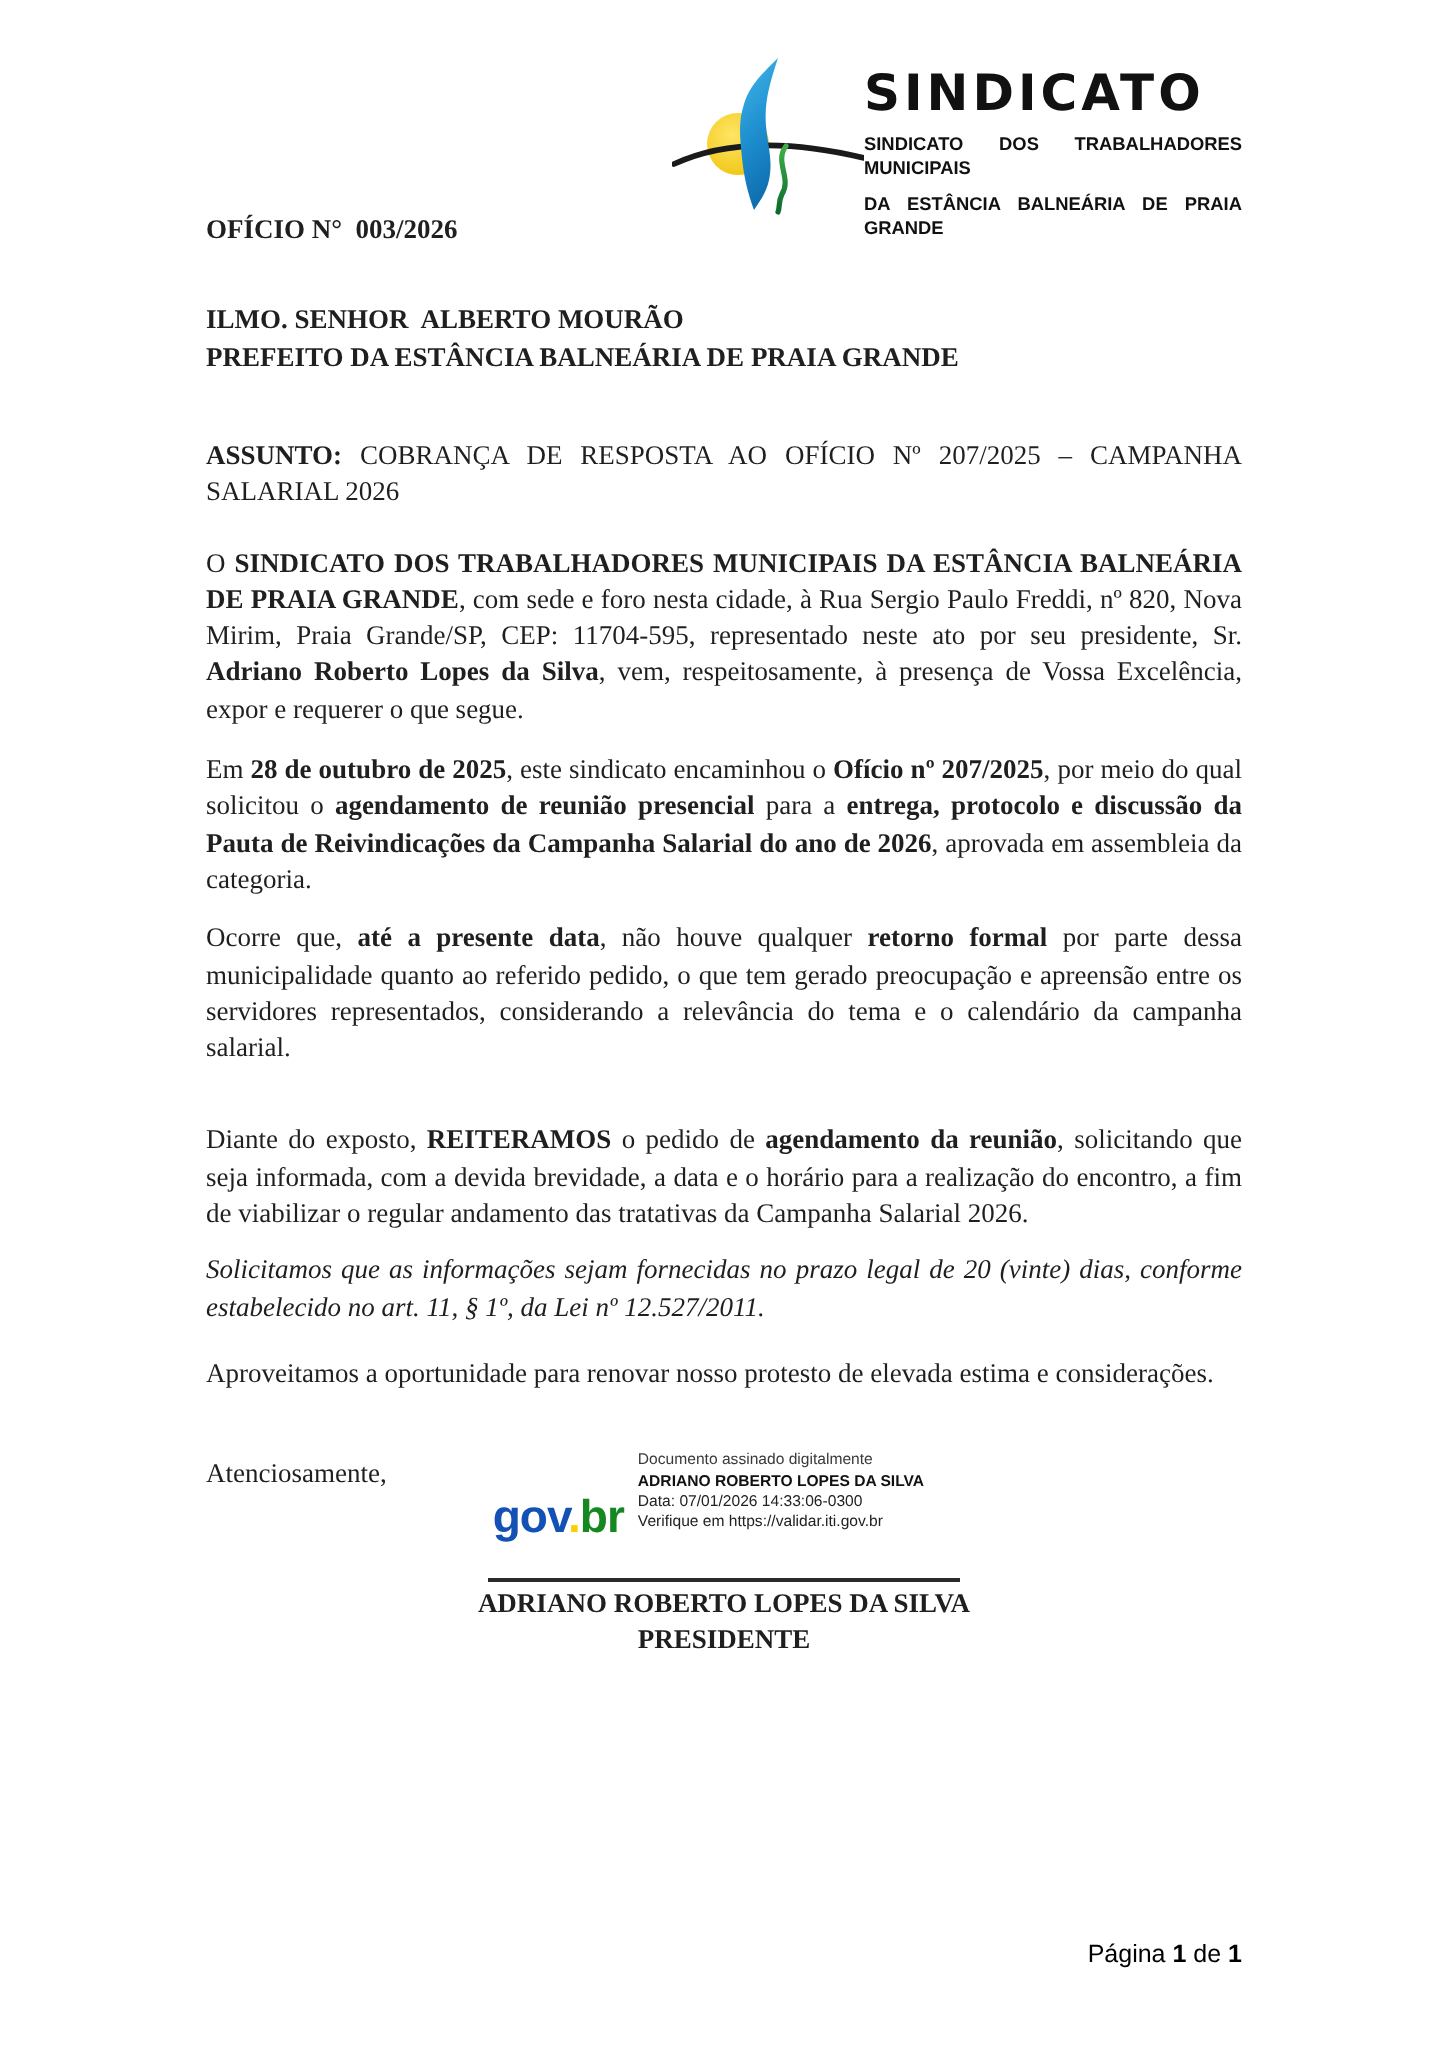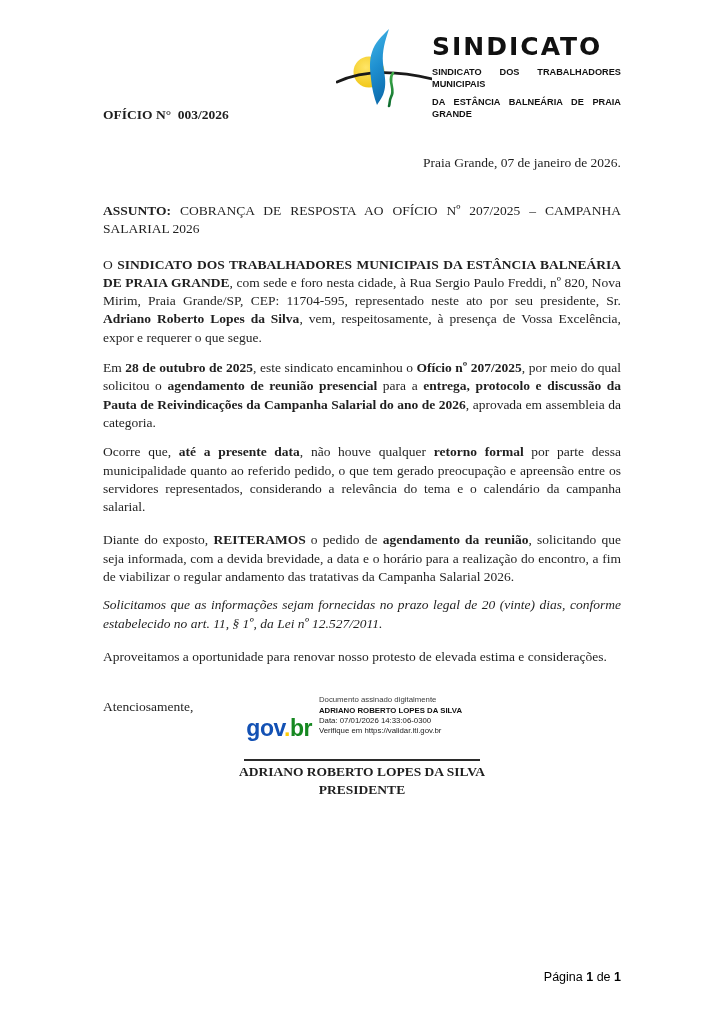--- a/index.html
+++ b/index.html
@@ -96,6 +96,10 @@
 
     <div class="date-line">Praia Grande, 07 de janeiro de 2026.</div>
 
+    <div class="addressee">
+      <div>ILMO. SENHOR  ALBERTO MOURÃO</div>
+      <div>PREFEITO DA ESTÂNCIA BALNEÁRIA DE PRAIA GRANDE</div>
+    </div>
 
     <div class="par subject"><span style="font-weight: bold;">ASSUNTO:</span><span> COBRANÇA DE RESPOSTA AO OFÍCIO Nº 207/2025 – CAMPANHA SALARIAL 2026</span></div>
     <div class="par p1"><span>O </span><span style="font-weight: bold;">SINDICATO DOS TRABALHADORES MUNICIPAIS DA ESTÂNCIA BALNEÁRIA DE PRAIA GRANDE</span><span>, com sede e foro nesta cidade, à Rua Sergio Paulo Freddi, nº 820, Nova Mirim, Praia Grande/SP, CEP: 11704-595, representado neste ato por seu presidente, Sr. </span><span style="font-weight: bold;">Adriano Roberto Lopes da Silva</span><span>, vem, respeitosamente, à presença de Vossa Excelência, expor e requerer o que segue.</span></div>

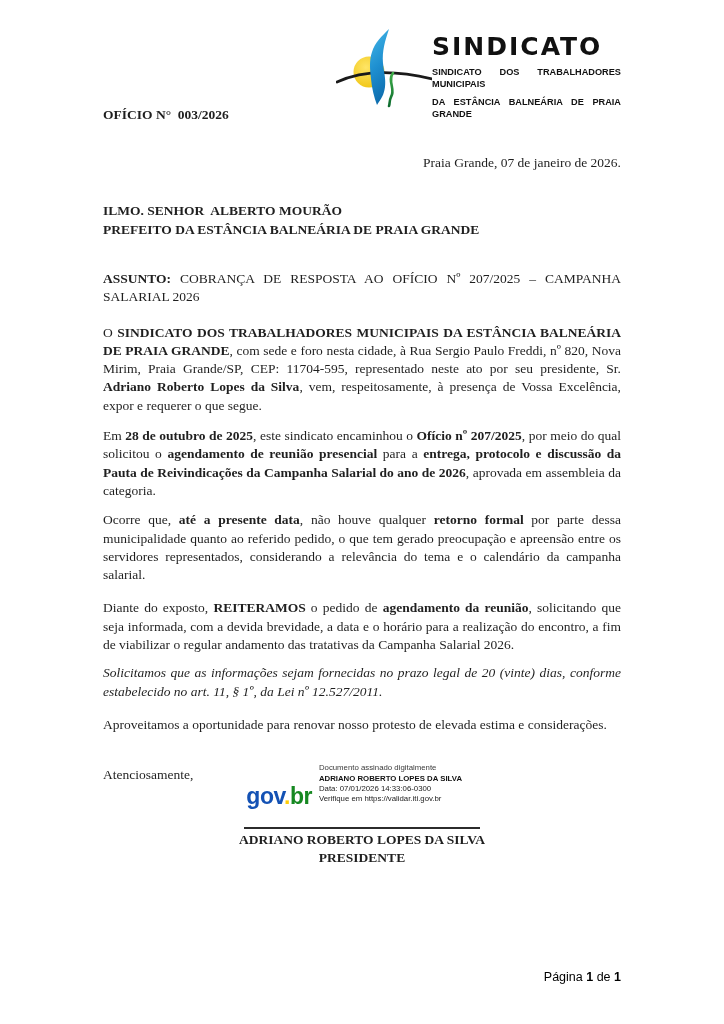--- a/index.html
+++ b/index.html
@@ -94,7 +94,6 @@
       </div>
     </div>
 
-    <div class="date-line">Praia Grande, 07 de janeiro de 2026.</div>
 
     <div class="addressee">
       <div>ILMO. SENHOR  ALBERTO MOURÃO</div>

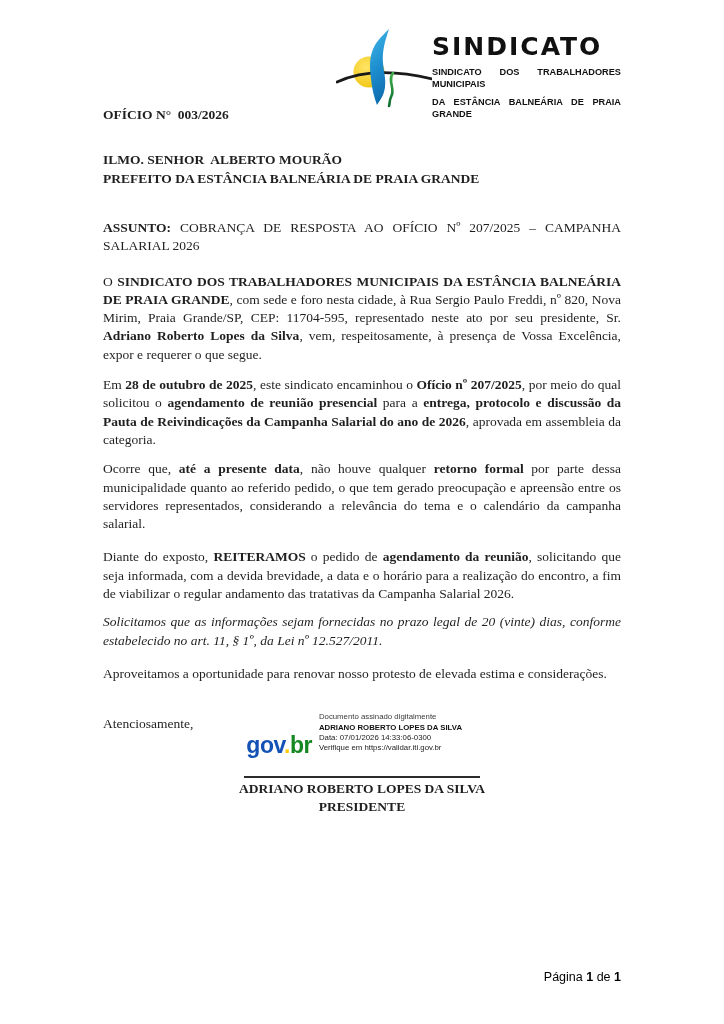--- a/index.html
+++ b/index.html
@@ -33,7 +33,7 @@
   .p1 { margin-top:17px; }
   .p2 { margin-top:12px; }
   .p3 { margin-top:11px; }
-  .p4 { margin-top:15px; }
+  .p4 { margin-top:28px; }
   .p5 { margin-top:10px; font-style:italic; }
   .p6 { margin-top:15px; }
 

